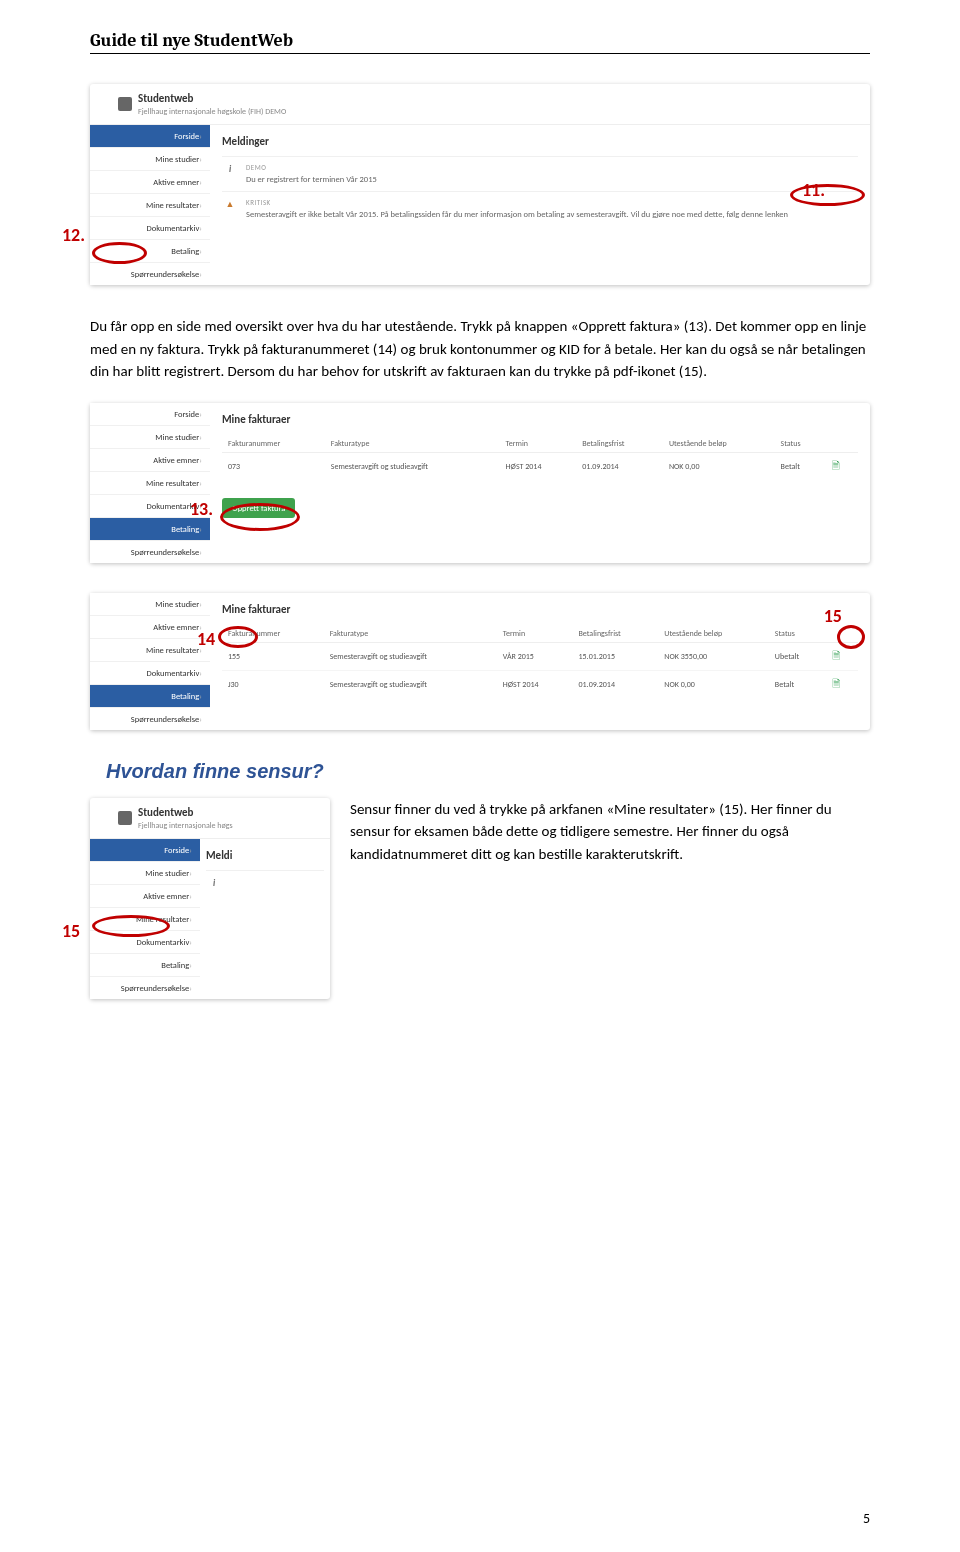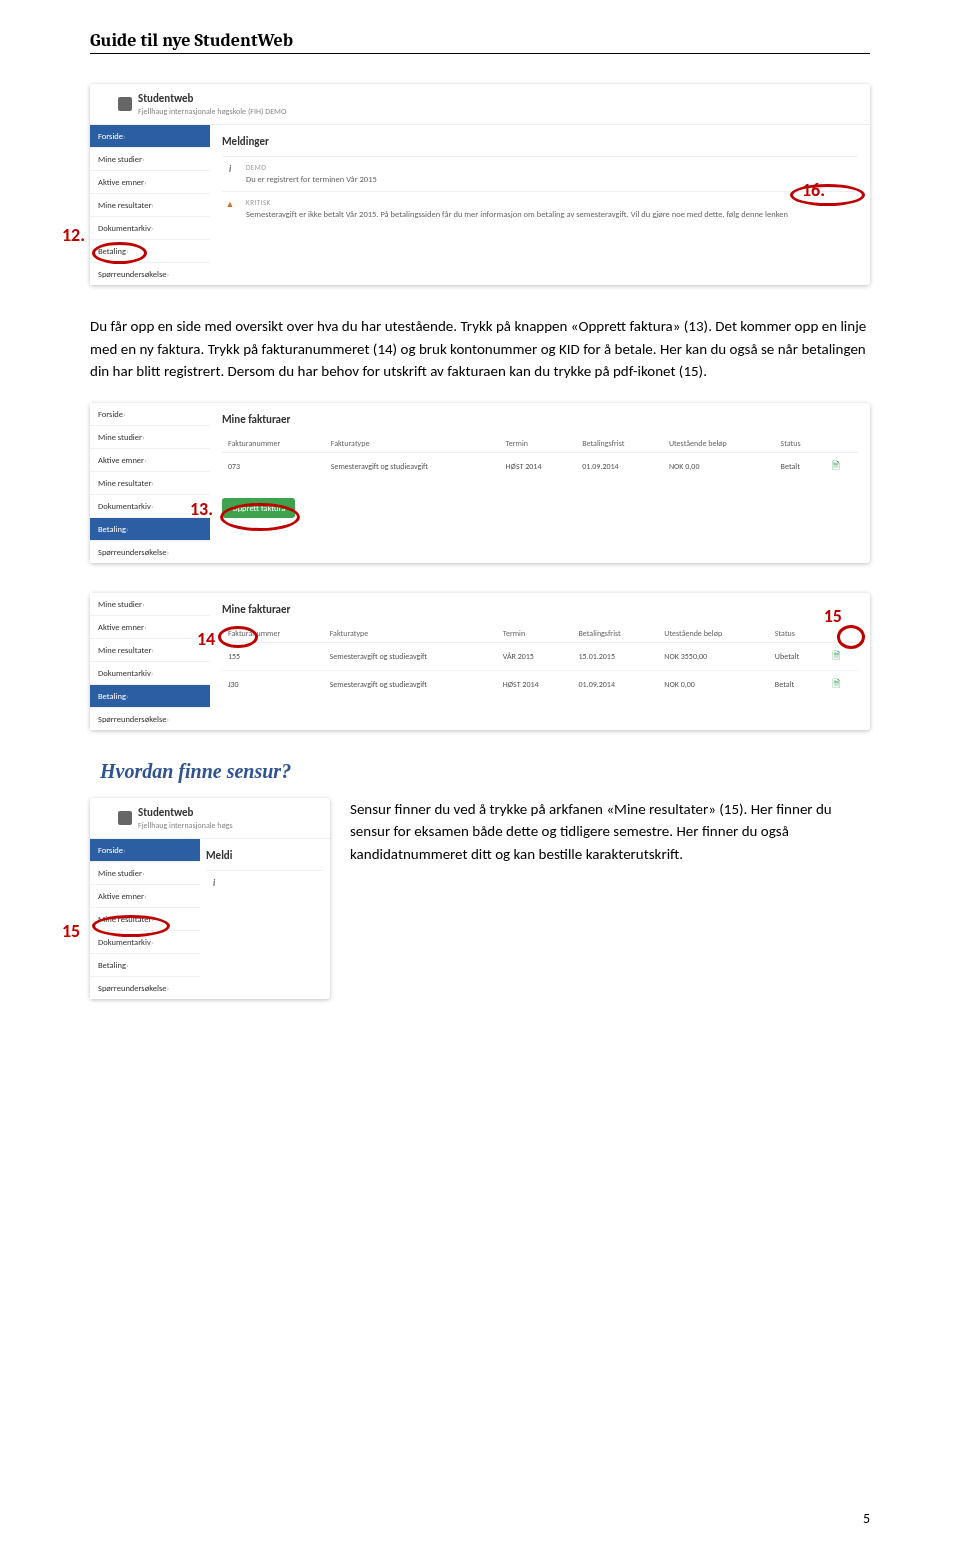--- a/index.html
+++ b/index.html
@@ -30,7 +30,7 @@
   .brand .sub { font-size:8px; color:#888; display:block; margin-top:1px; }
 
   .sidebar { width: 120px; background:#fff; }
-  .sidebar-item { padding: 6px 8px; border-top:1px solid #f0f0f0; font-size:8.5px; color:#333; display:flex; justify-content:flex-start; align-items:center; }
+  .sidebar-item { padding: 6px 8px; border-top:1px solid #f0f0f0; font-size:8.5px; color:#333; display:flex; justify-content:flex-end; align-items:center; }
   .sidebar-item .chev { color:#aaa; font-size:8px; }
   .sidebar-item.active { background:#2b5ea3; color:#fff; }
   .sidebar-item.first { border-top:none; }

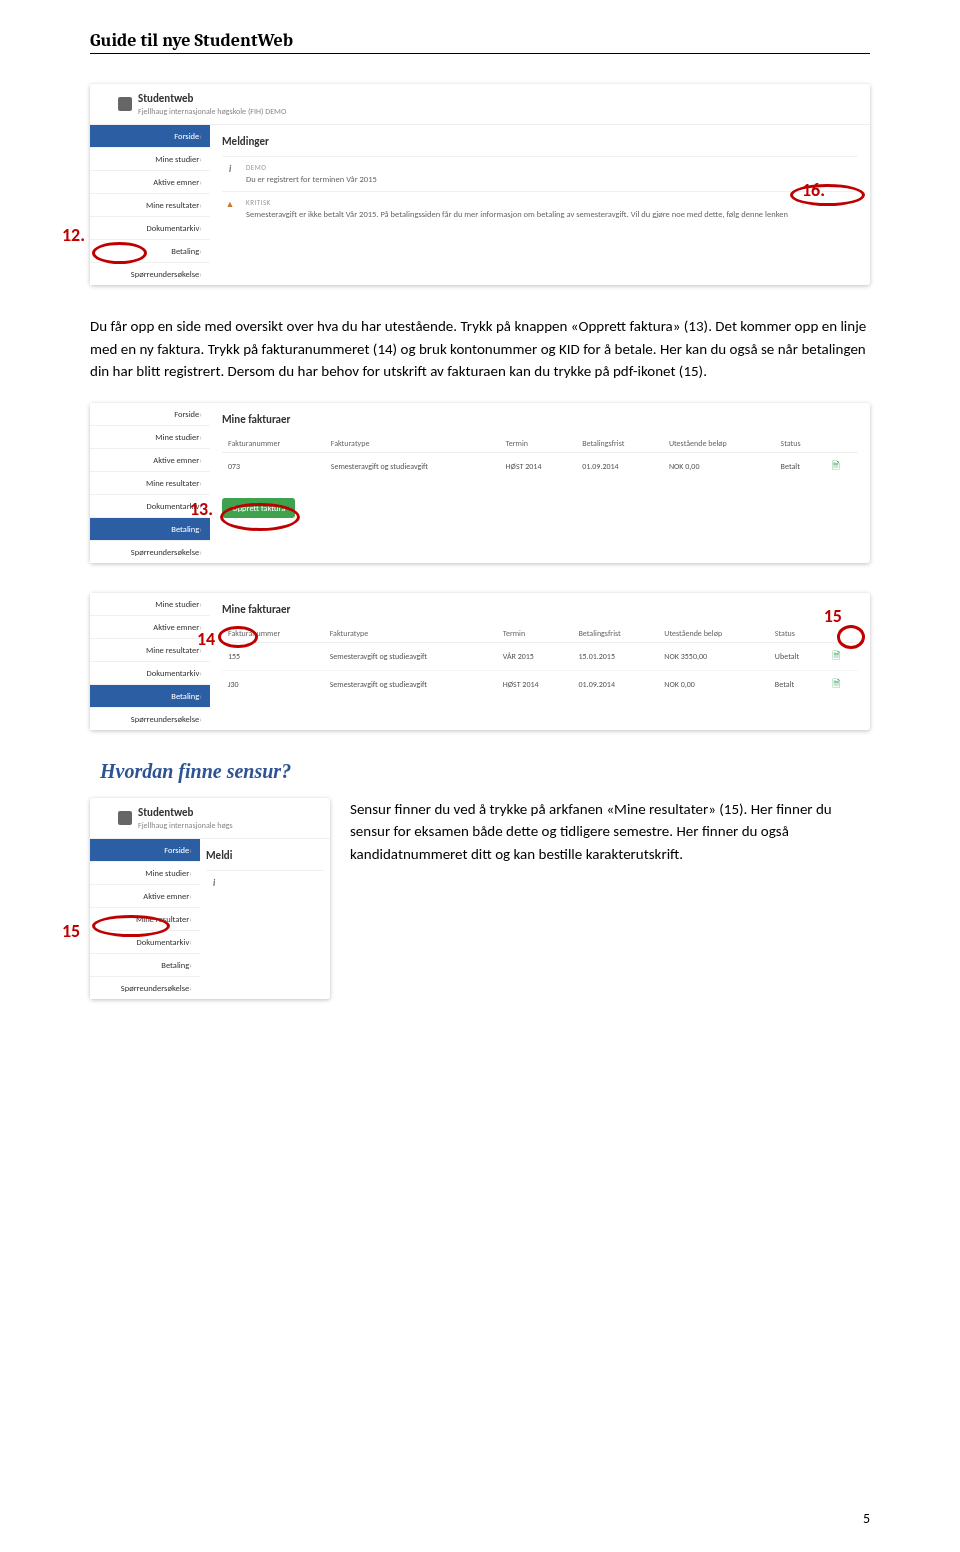--- a/index.html
+++ b/index.html
@@ -126,7 +126,7 @@
       </div>
     </div>
   </div>
-  <span class="annot" style="top:95px; right:45px;">16.</span>
+  <span class="annot" style="top:95px; right:45px;">11.</span>
   <span class="circle" style="top:100px; right:5px; width:75px; height:22px;"></span>
   <span class="annot" style="top:140px; left:-28px;">12.</span>
   <span class="circle" style="top:158px; left:2px; width:55px; height:22px;"></span>

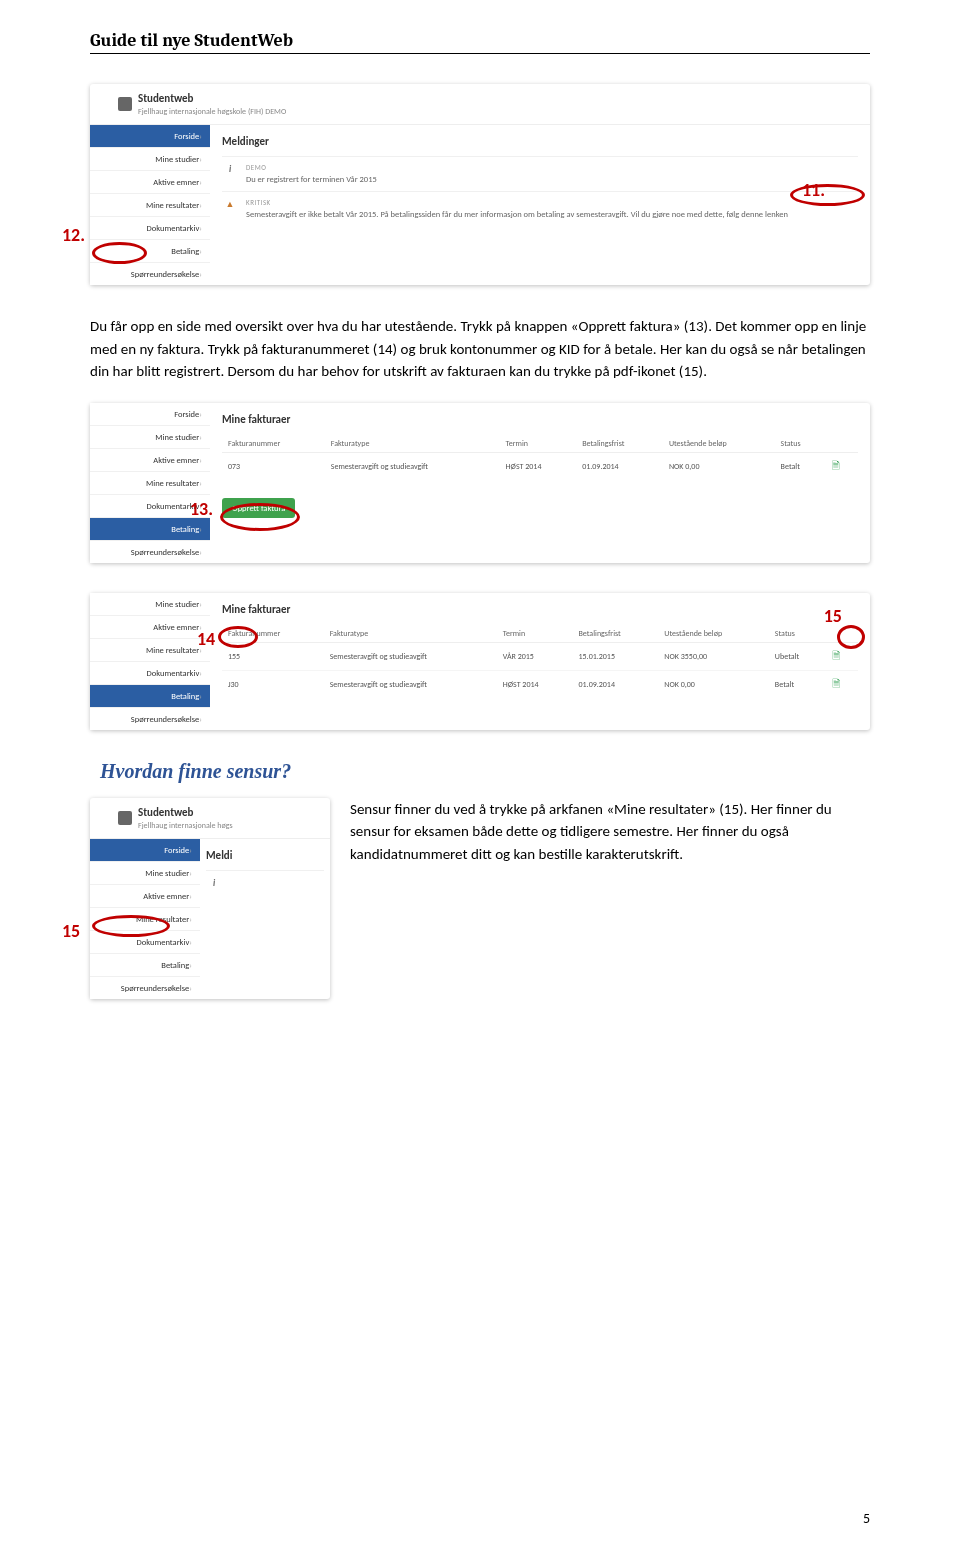--- a/index.html
+++ b/index.html
@@ -56,7 +56,7 @@
   .annot { position:absolute; color:#c00000; font-family: Calibri, Arial, sans-serif; font-size:18px; font-weight:bold; }
   .circle { position:absolute; border:3px solid #c00000; border-radius:50%; }
 
-  .section-head { font-family: Liberation Serif, serif; font-style: italic; color:#2e5395; font-size:20px; margin: 30px 0 15px 10px; }
+  .section-head { font-family: Liberation Sans, sans-serif; font-style: italic; color:#2e5395; font-size:20px; margin: 30px 0 15px 16px; }
 
   .two-col { display:flex; gap:20px; align-items:flex-start; }
   .two-col .screenshot.small { width:240px; margin:0; }

